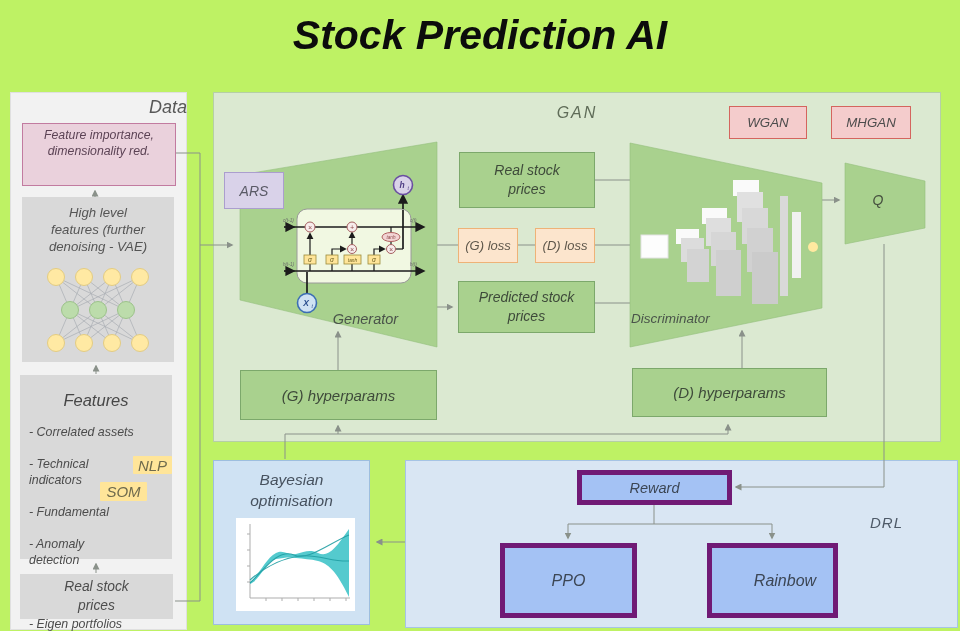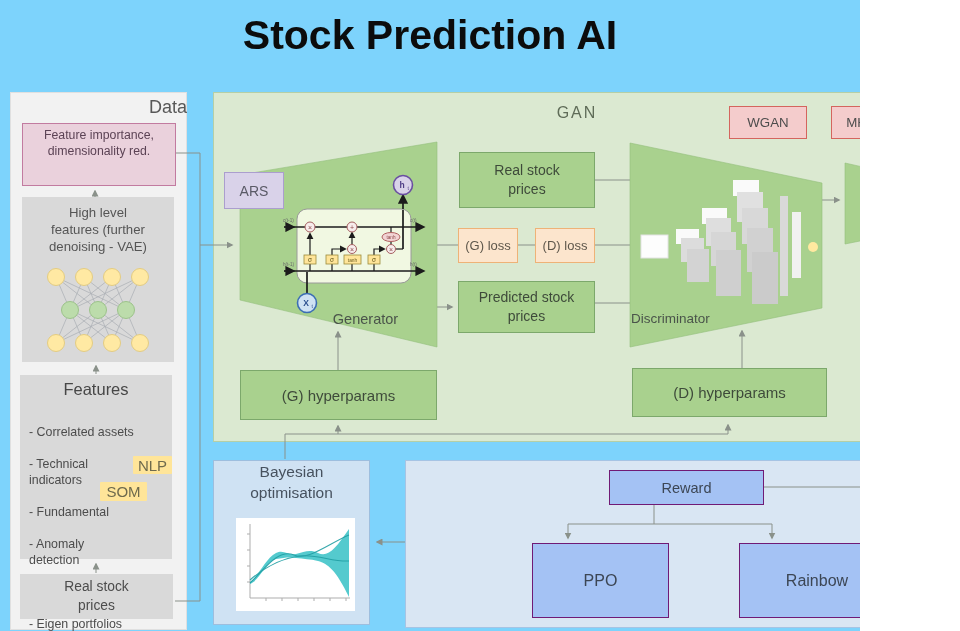--- a/index.html
+++ b/index.html
@@ -3,8 +3,8 @@
 <meta charset="utf-8">
 <style>
   html,body{margin:0;padding:0;background:#fff;}
-  .canvas{position:relative;width:860px;height:631px;background:#7dd3fc;overflow:hidden;
-          font-family:"Liberation Sans",sans-serif;color:#444;}
+  .canvas{position:relative;width:960px;height:631px;background:#bef264;overflow:hidden;
+          font-family:"Liberation Sans",sans-serif;color:#444;font-style:italic;}
   .abs{position:absolute;box-sizing:border-box;}
   .panel{z-index:1;}
   .ovl{position:absolute;left:0;top:0;z-index:2;pointer-events:none;}

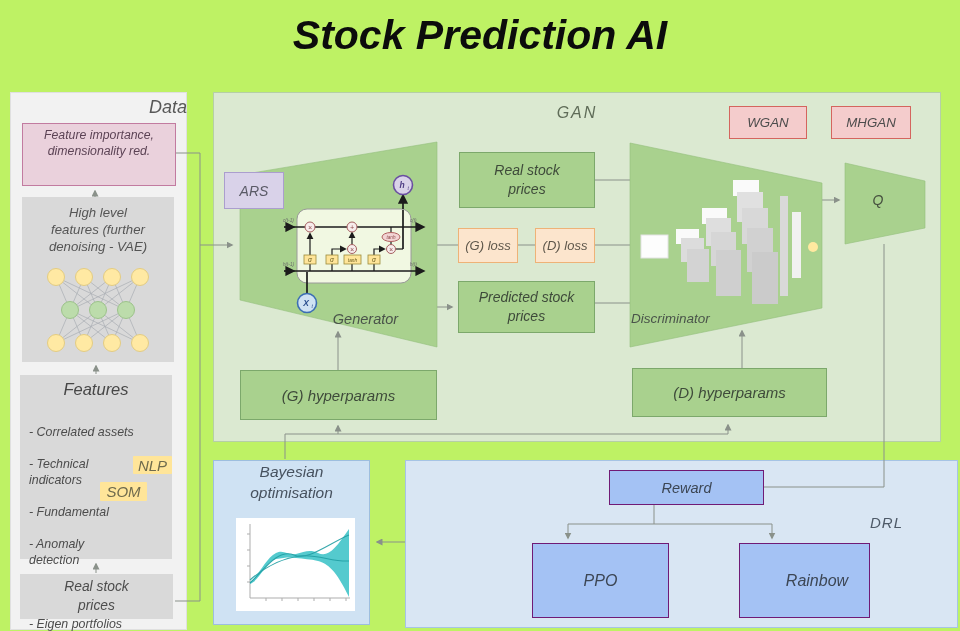--- a/index.html
+++ b/index.html
@@ -23,7 +23,7 @@
   .vaetext{width:100%;padding-top:7px;text-align:center;font-size:13.2px;line-height:1.3;color:#555;white-space:pre-line;}
   .nnsvg{position:absolute;left:8px;top:68px;}
   .featbox{left:20px;top:375px;width:152px;height:184px;background:#d9d9d9;}
-  .feat-head{width:100%;text-align:center;padding-top:5px;font-size:16.5px;color:#474747;}
+  .feat-head{width:100%;text-align:center;padding-top:16px;font-size:16.5px;color:#474747;}
   .feat-items{position:absolute;left:9px;top:33px;font-size:12.4px;line-height:1.29;color:#4c4c4c;white-space:pre-line;}
   .tag-nlp{left:113px;top:81px;width:39px;height:18px;}
   .tag-som{left:80px;top:107px;width:47px;height:19px;}

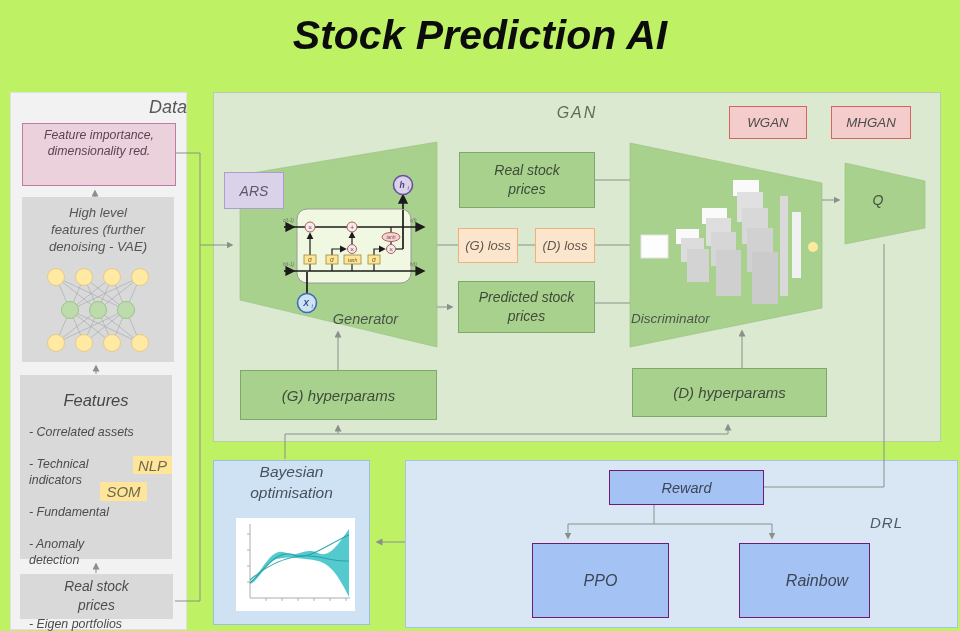--- a/index.html
+++ b/index.html
@@ -50,7 +50,7 @@
 
   
   .bayes{left:213px;top:460px;width:157px;height:165px;background:#cfe2f3;border:1px solid #9dbede;}
-  .bayeslabel{width:100%;padding-top:1px;text-align:center;font-size:15.5px;line-height:1.35;color:#47525f;white-space:pre-line;}
+  .bayeslabel{width:100%;padding-top:9px;text-align:center;font-size:15.5px;line-height:1.35;color:#47525f;white-space:pre-line;}
   .bayeschart{position:absolute;left:22px;top:57px;}
   .panel-drl{left:405px;top:460px;width:553px;height:168px;background:#d9e6f3;border:1px solid #a6c4e4;}
   .drllabel{left:870px;top:514px;width:70px;font-size:15px;letter-spacing:1px;color:#4e5a68;z-index:3;}

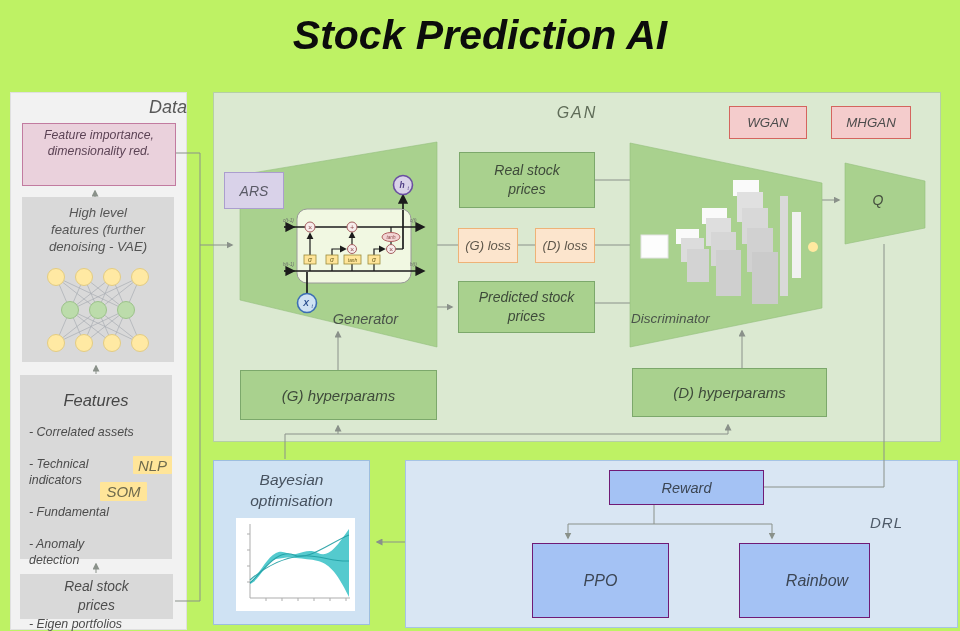--- a/index.html
+++ b/index.html
@@ -54,7 +54,7 @@
   .bayeschart{position:absolute;left:22px;top:57px;}
   .panel-drl{left:405px;top:460px;width:553px;height:168px;background:#d9e6f3;border:1px solid #a6c4e4;}
   .drllabel{left:870px;top:514px;width:70px;font-size:15px;letter-spacing:1px;color:#4e5a68;z-index:3;}
-  .bluebox{background:#a4c2f4;border:1px solid #701a75;color:#3c4654;margin-left:32px;}
+  .bluebox{background:#a4c2f4;border:5px solid #701a75;color:#3c4654;}
   .reward{left:577px;top:470px;width:155px;height:35px;font-size:14.5px;}
   .ppo{left:500px;top:543px;width:137px;height:75px;font-size:16px;}
   .rainbow{left:707px;top:543px;width:131px;height:75px;font-size:16px;padding-left:25px;}

